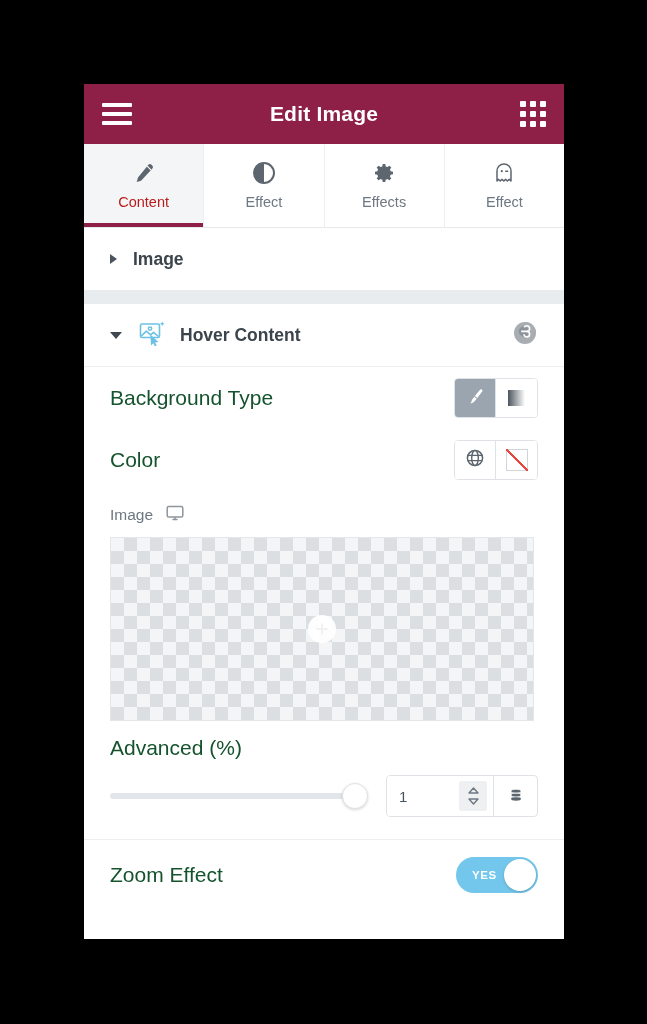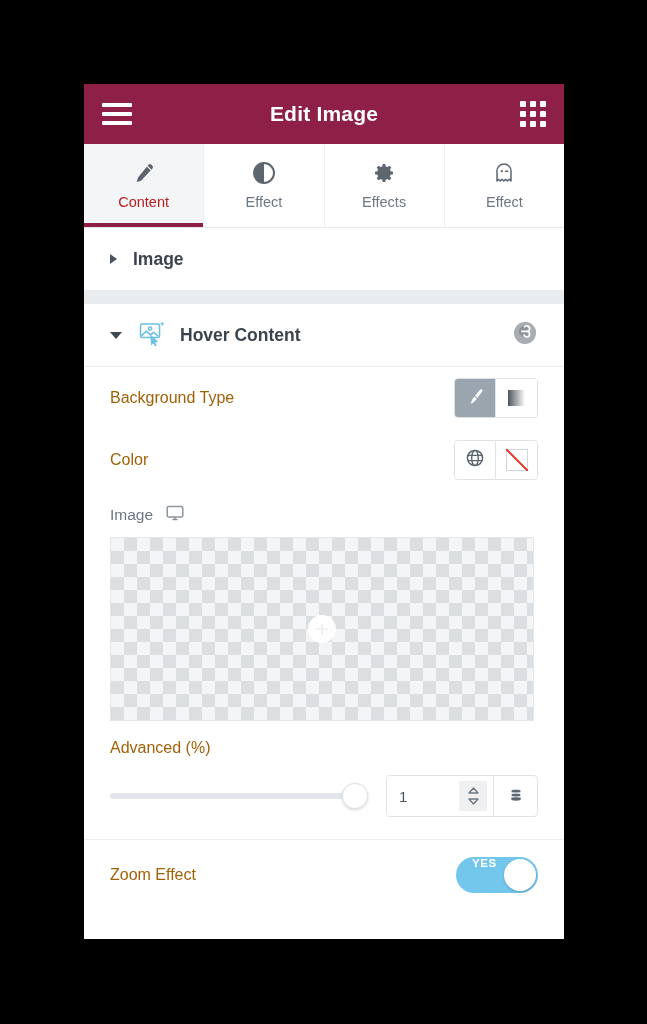--- a/index.html
+++ b/index.html
@@ -96,7 +96,7 @@
     display: flex; align-items: center;
     padding: 0 26px; min-height: 62px;
   }
-  .ctrl-label { font-size: 16px; color: #a16207; }
+  .ctrl-label { font-size: 21px; color: #14532d; }
   .ctrl-right { margin-left: auto; display: flex; align-items: center; }
 
   

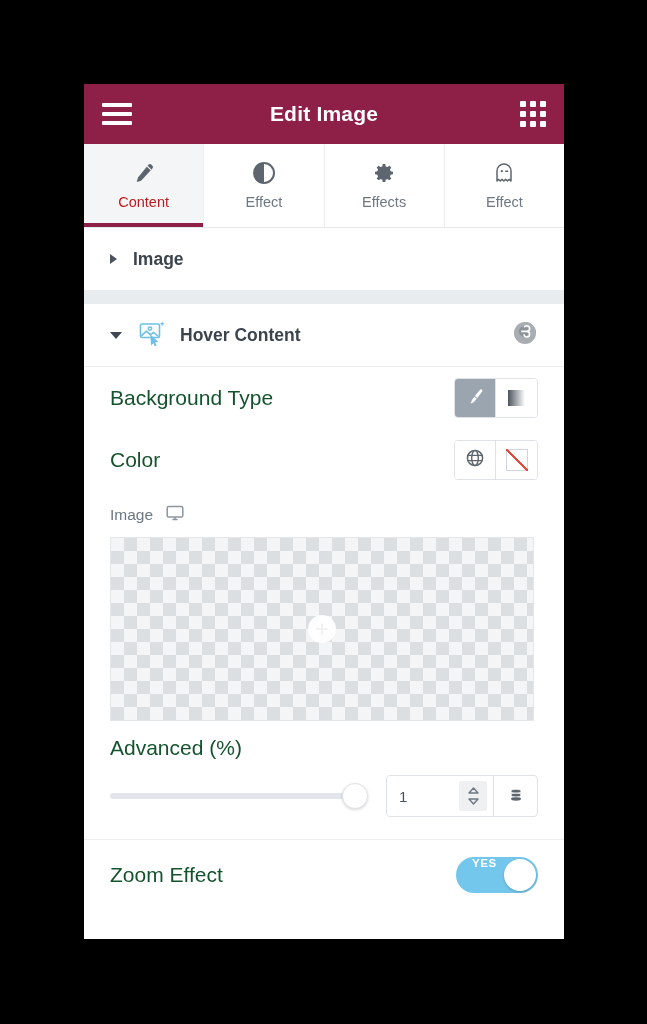--- a/index.html
+++ b/index.html
@@ -176,7 +176,7 @@
   .switch {
     width: 82px; height: 36px; border-radius: 18px;
     background: #74c7ec; position: relative; cursor: pointer;
-    display: flex; align-items: flex-start;
+    display: flex; align-items: center;
   }
   .switch .on-text {
     color: #fff; font-size: 11.5px; font-weight: 700; letter-spacing: .6px;

